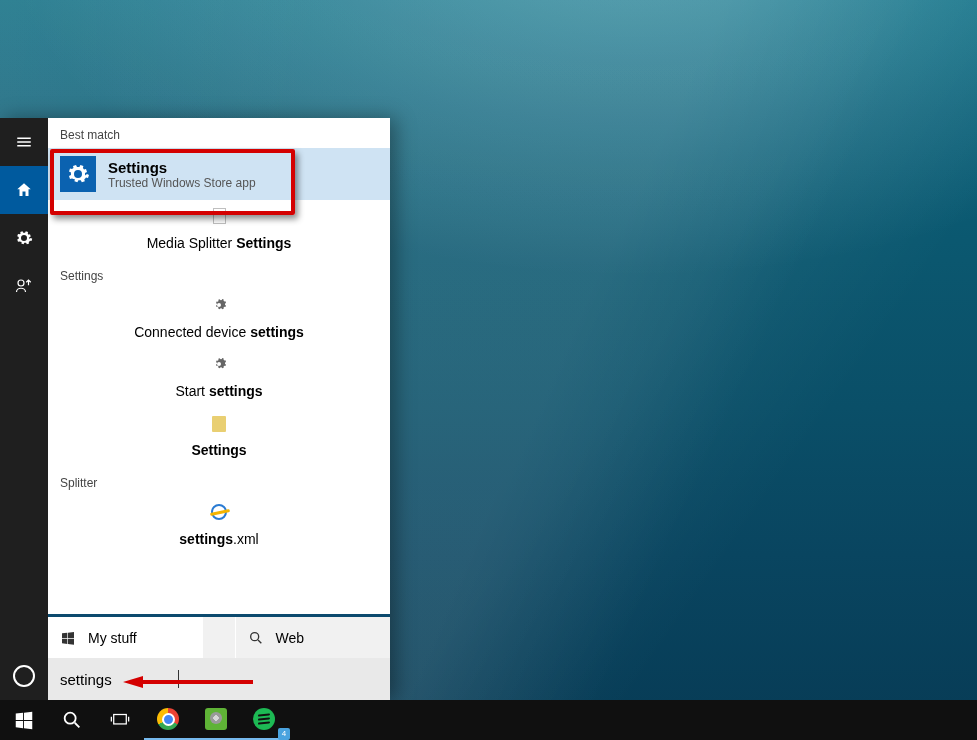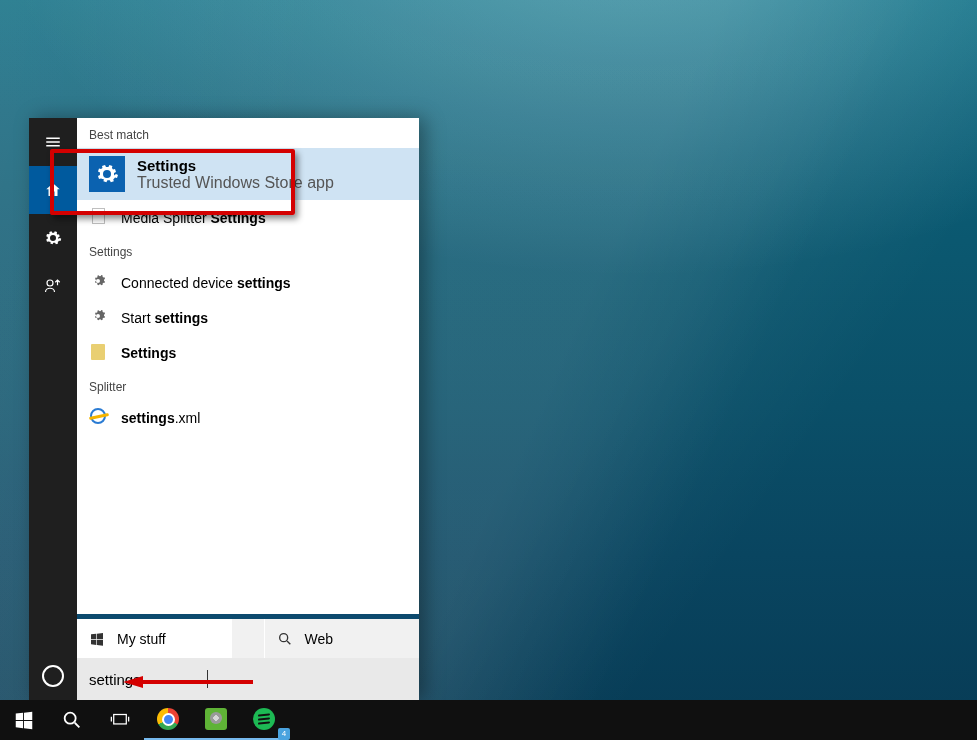--- a/index.html
+++ b/index.html
@@ -41,7 +41,6 @@
     position:absolute; left:0; bottom:40px; width:390px; height:582px;
     display:flex; background:#fff;
     box-shadow: 6px 0 18px rgba(0,0,0,0.35);
-    margin-left: 29px;
   }
   .sp-rail { width:48px; height:100%; background:#1f1f1f; display:flex; flex-direction:column; }
   .rail-btn { width:48px; height:48px; display:flex; align-items:center; justify-content:center; color:#fff; }

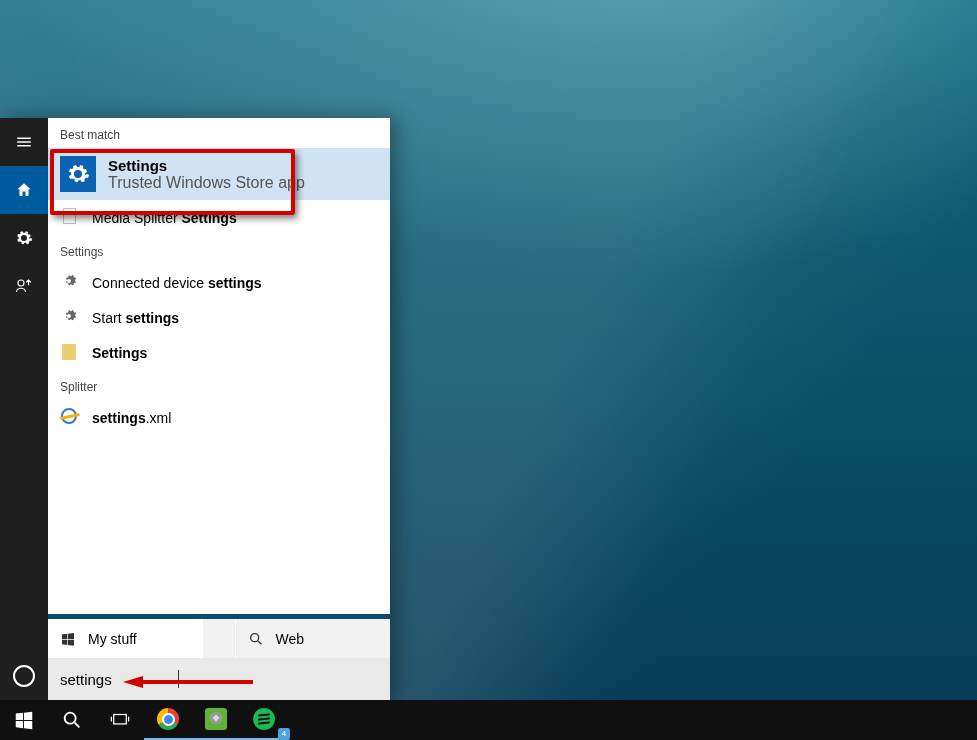--- a/index.html
+++ b/index.html
@@ -59,7 +59,7 @@
   .gear-blue { width:36px; height:36px; background:#0b62b0; display:flex; align-items:center; justify-content:center; }
   .gear-blue svg { width:24px; height:24px; fill:#fff; }
   .bm-title { font-size:15px; font-weight:600; }
-  .bm-sub { font-size:16px; color:#555; }
+  .bm-sub { font-size:12px; color:#555; }
 
   .annot-border {
     position:absolute; pointer-events:none;

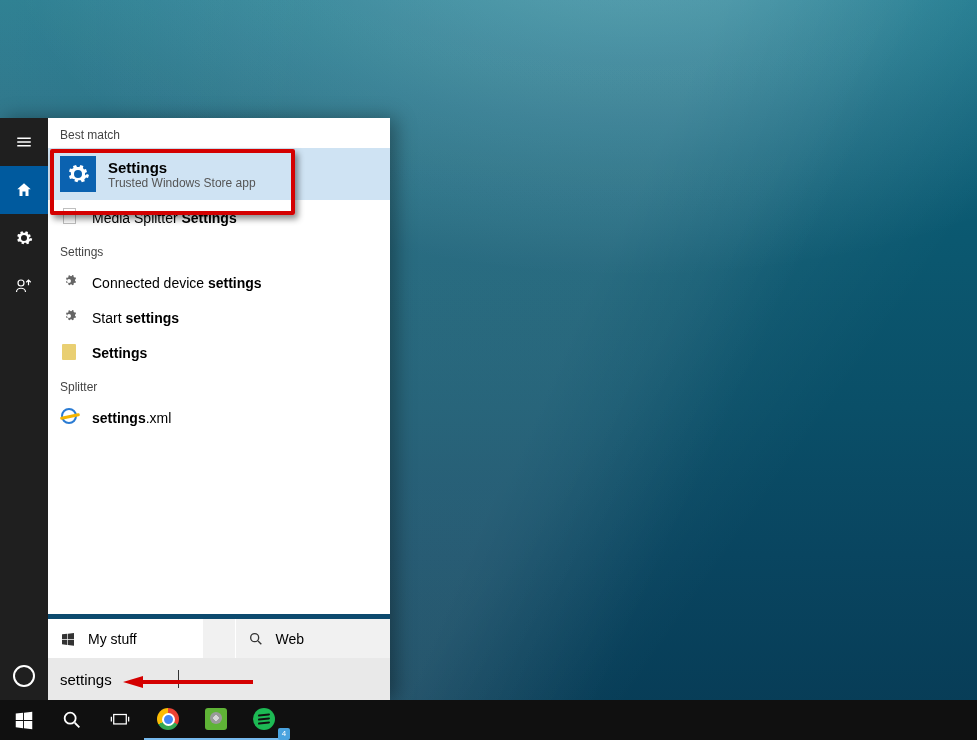--- a/index.html
+++ b/index.html
@@ -68,8 +68,8 @@
   }
 
   .row {
-    display:flex; align-items:center; gap:14px;
-    padding:8px 12px; font-size:14px;
+    display:flex; align-items:center; gap:8px;
+    padding:8px 12px; font-size:14px;flex-direction:column;
   }
   .row .ico { width:18px; text-align:center; color:#555; }
   .row .ico svg { width:16px; height:16px; fill:#666; }

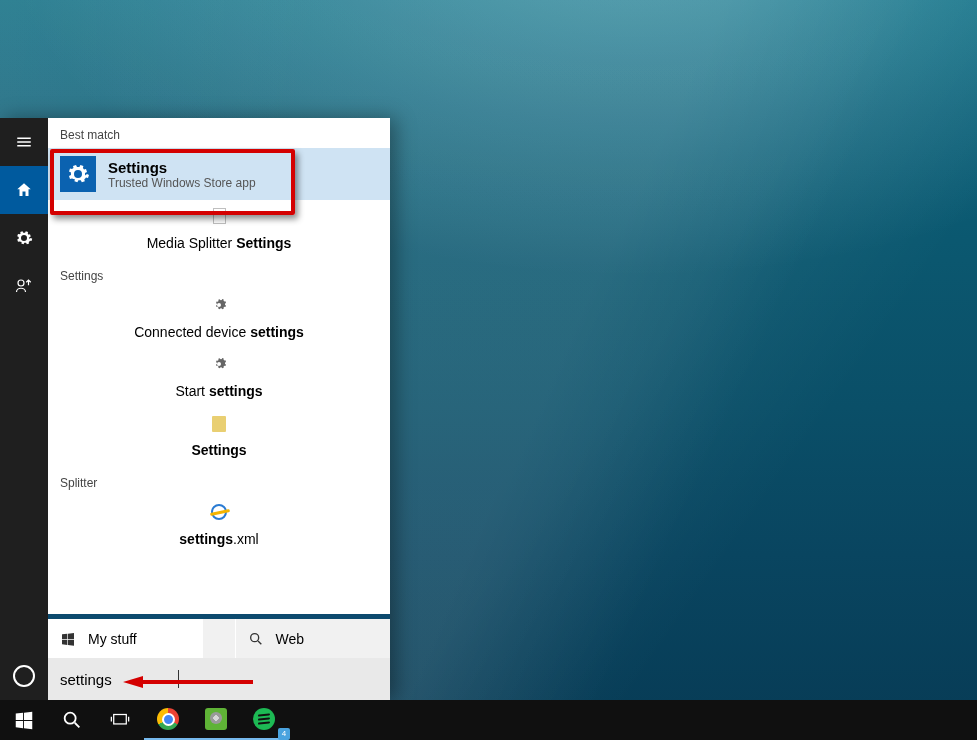--- a/index.html
+++ b/index.html
@@ -78,7 +78,7 @@
   .ie-ico::after { content:""; position:absolute; left:-3px; top:5px; width:20px; height:3px; background:#f4b400; border-radius:3px; transform:rotate(-12deg); }
   .doc-ico { width:13px; height:16px; border:1px solid #bfbfbf; background:#fff; display:inline-block; }
 
-  .sp-tabs { display:flex; height:44px; border-top:5px solid #0c4a6e;gap:32px; }
+  .sp-tabs { display:flex; height:44px; border-top:3px solid #0c4a6e;gap:32px; }
   .sp-tab { flex:1; display:flex; align-items:center; gap:12px; padding:0 12px; font-size:14px; }
   .sp-tab + .sp-tab { border-left:1px solid #fff; }
   .sp-tabs, .sp-tab { background:#f1f1f1; }

